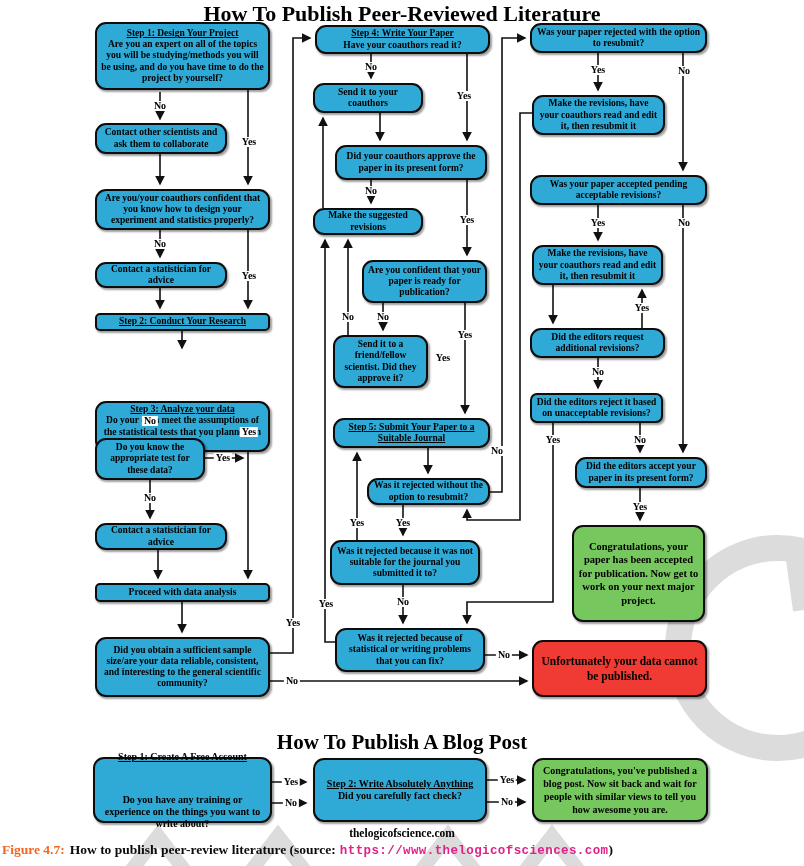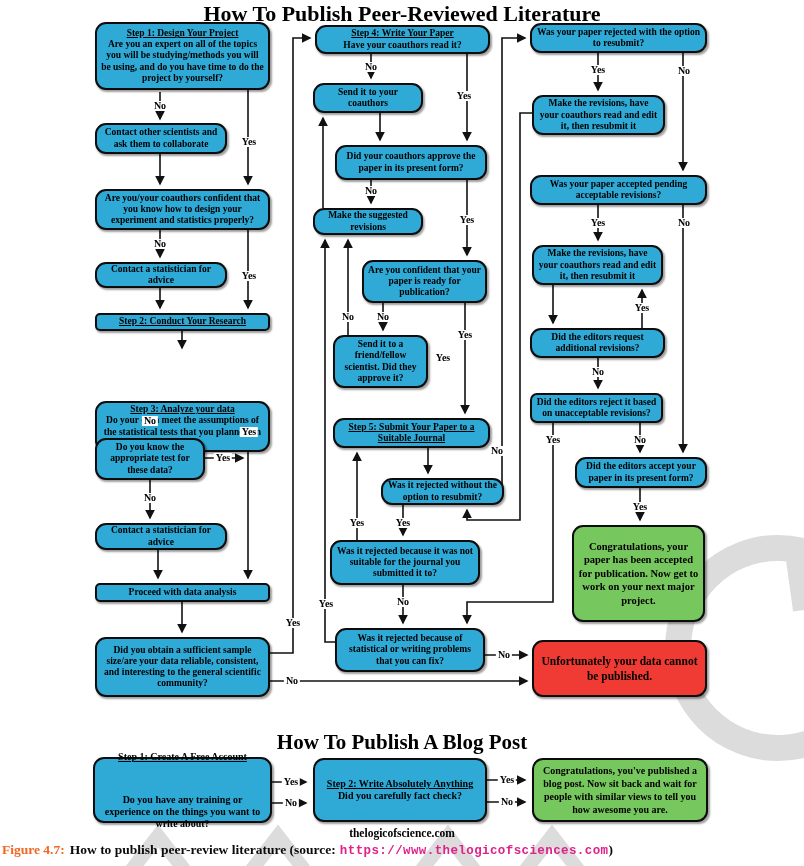--- a/index.html
+++ b/index.html
@@ -158,7 +158,7 @@
   <div class="node" style="left:333px;top:418px;width:157px;height:30px;">
     <div class="nt">Step 5: Submit Your Paper to a Suitable Journal</div>
   </div>
-  <div class="node" style="left:381px;top:478px;width:123px;height:27px;text-align:center;">
+  <div class="node" style="left:367px;top:478px;width:123px;height:27px;text-align:center;">
     <div>Was it rejected without the option to resubmit?</div>
   </div>
   <div class="node" style="left:330px;top:540px;width:150px;height:45px;">

